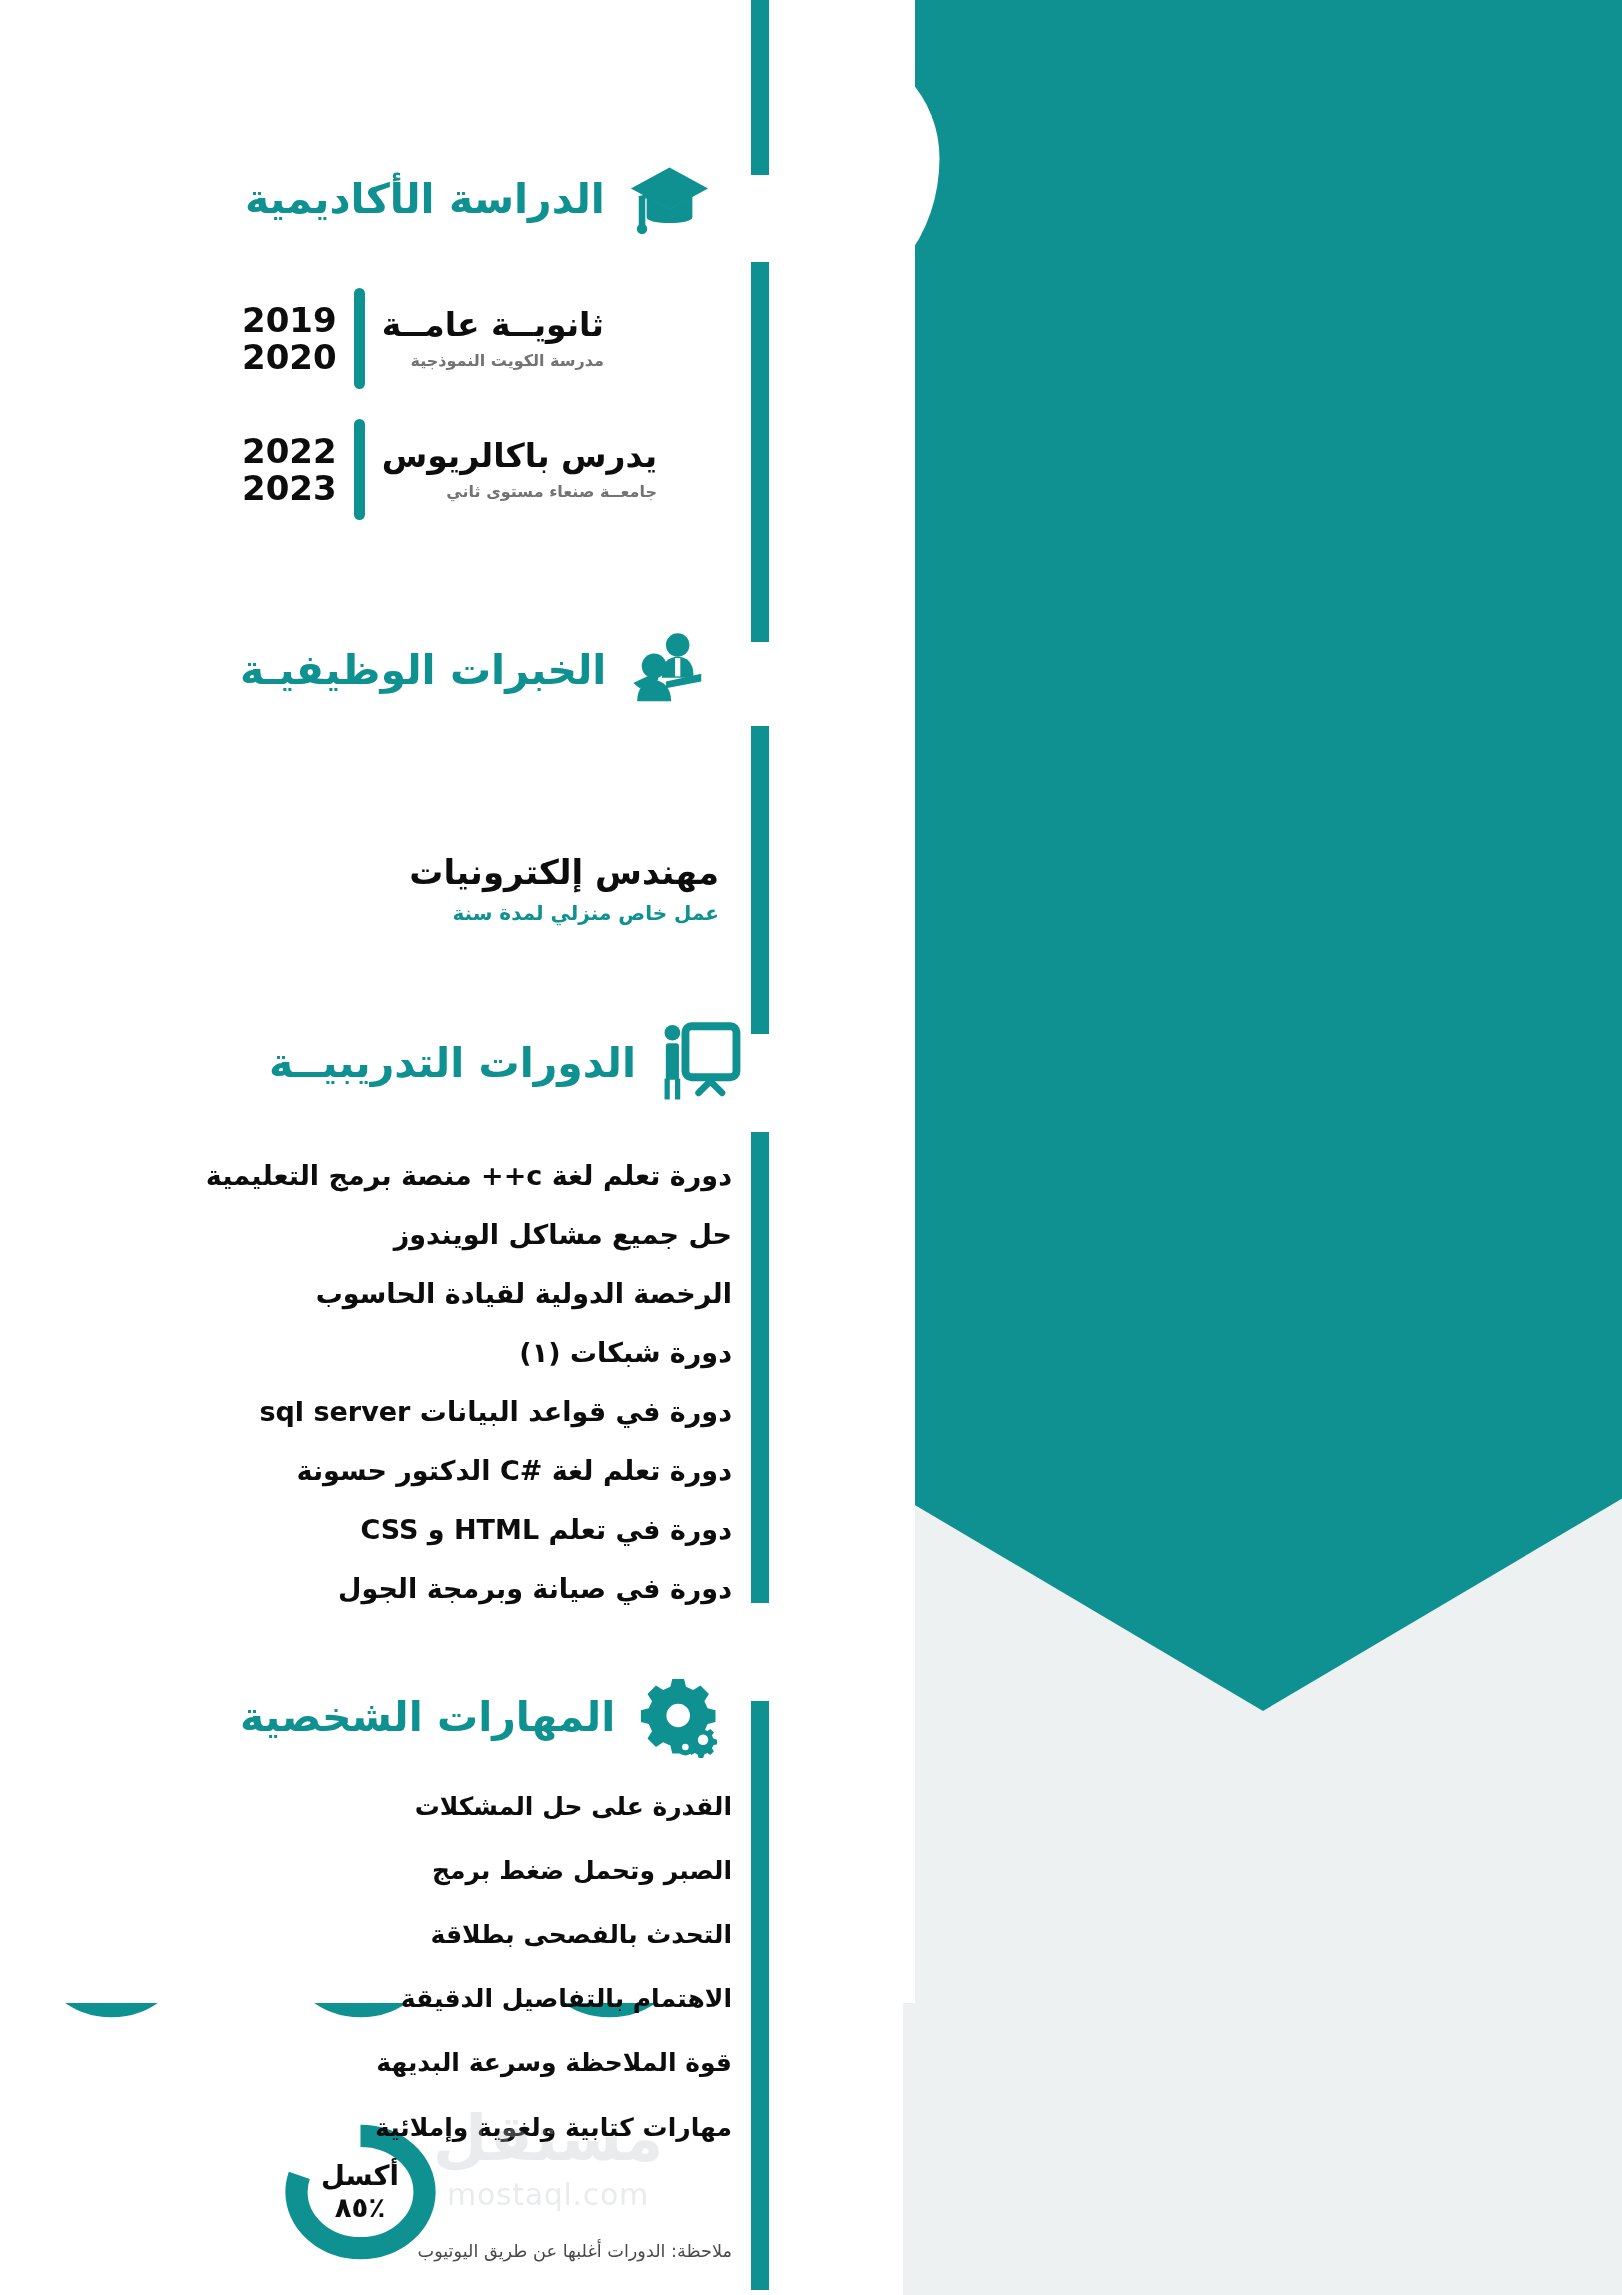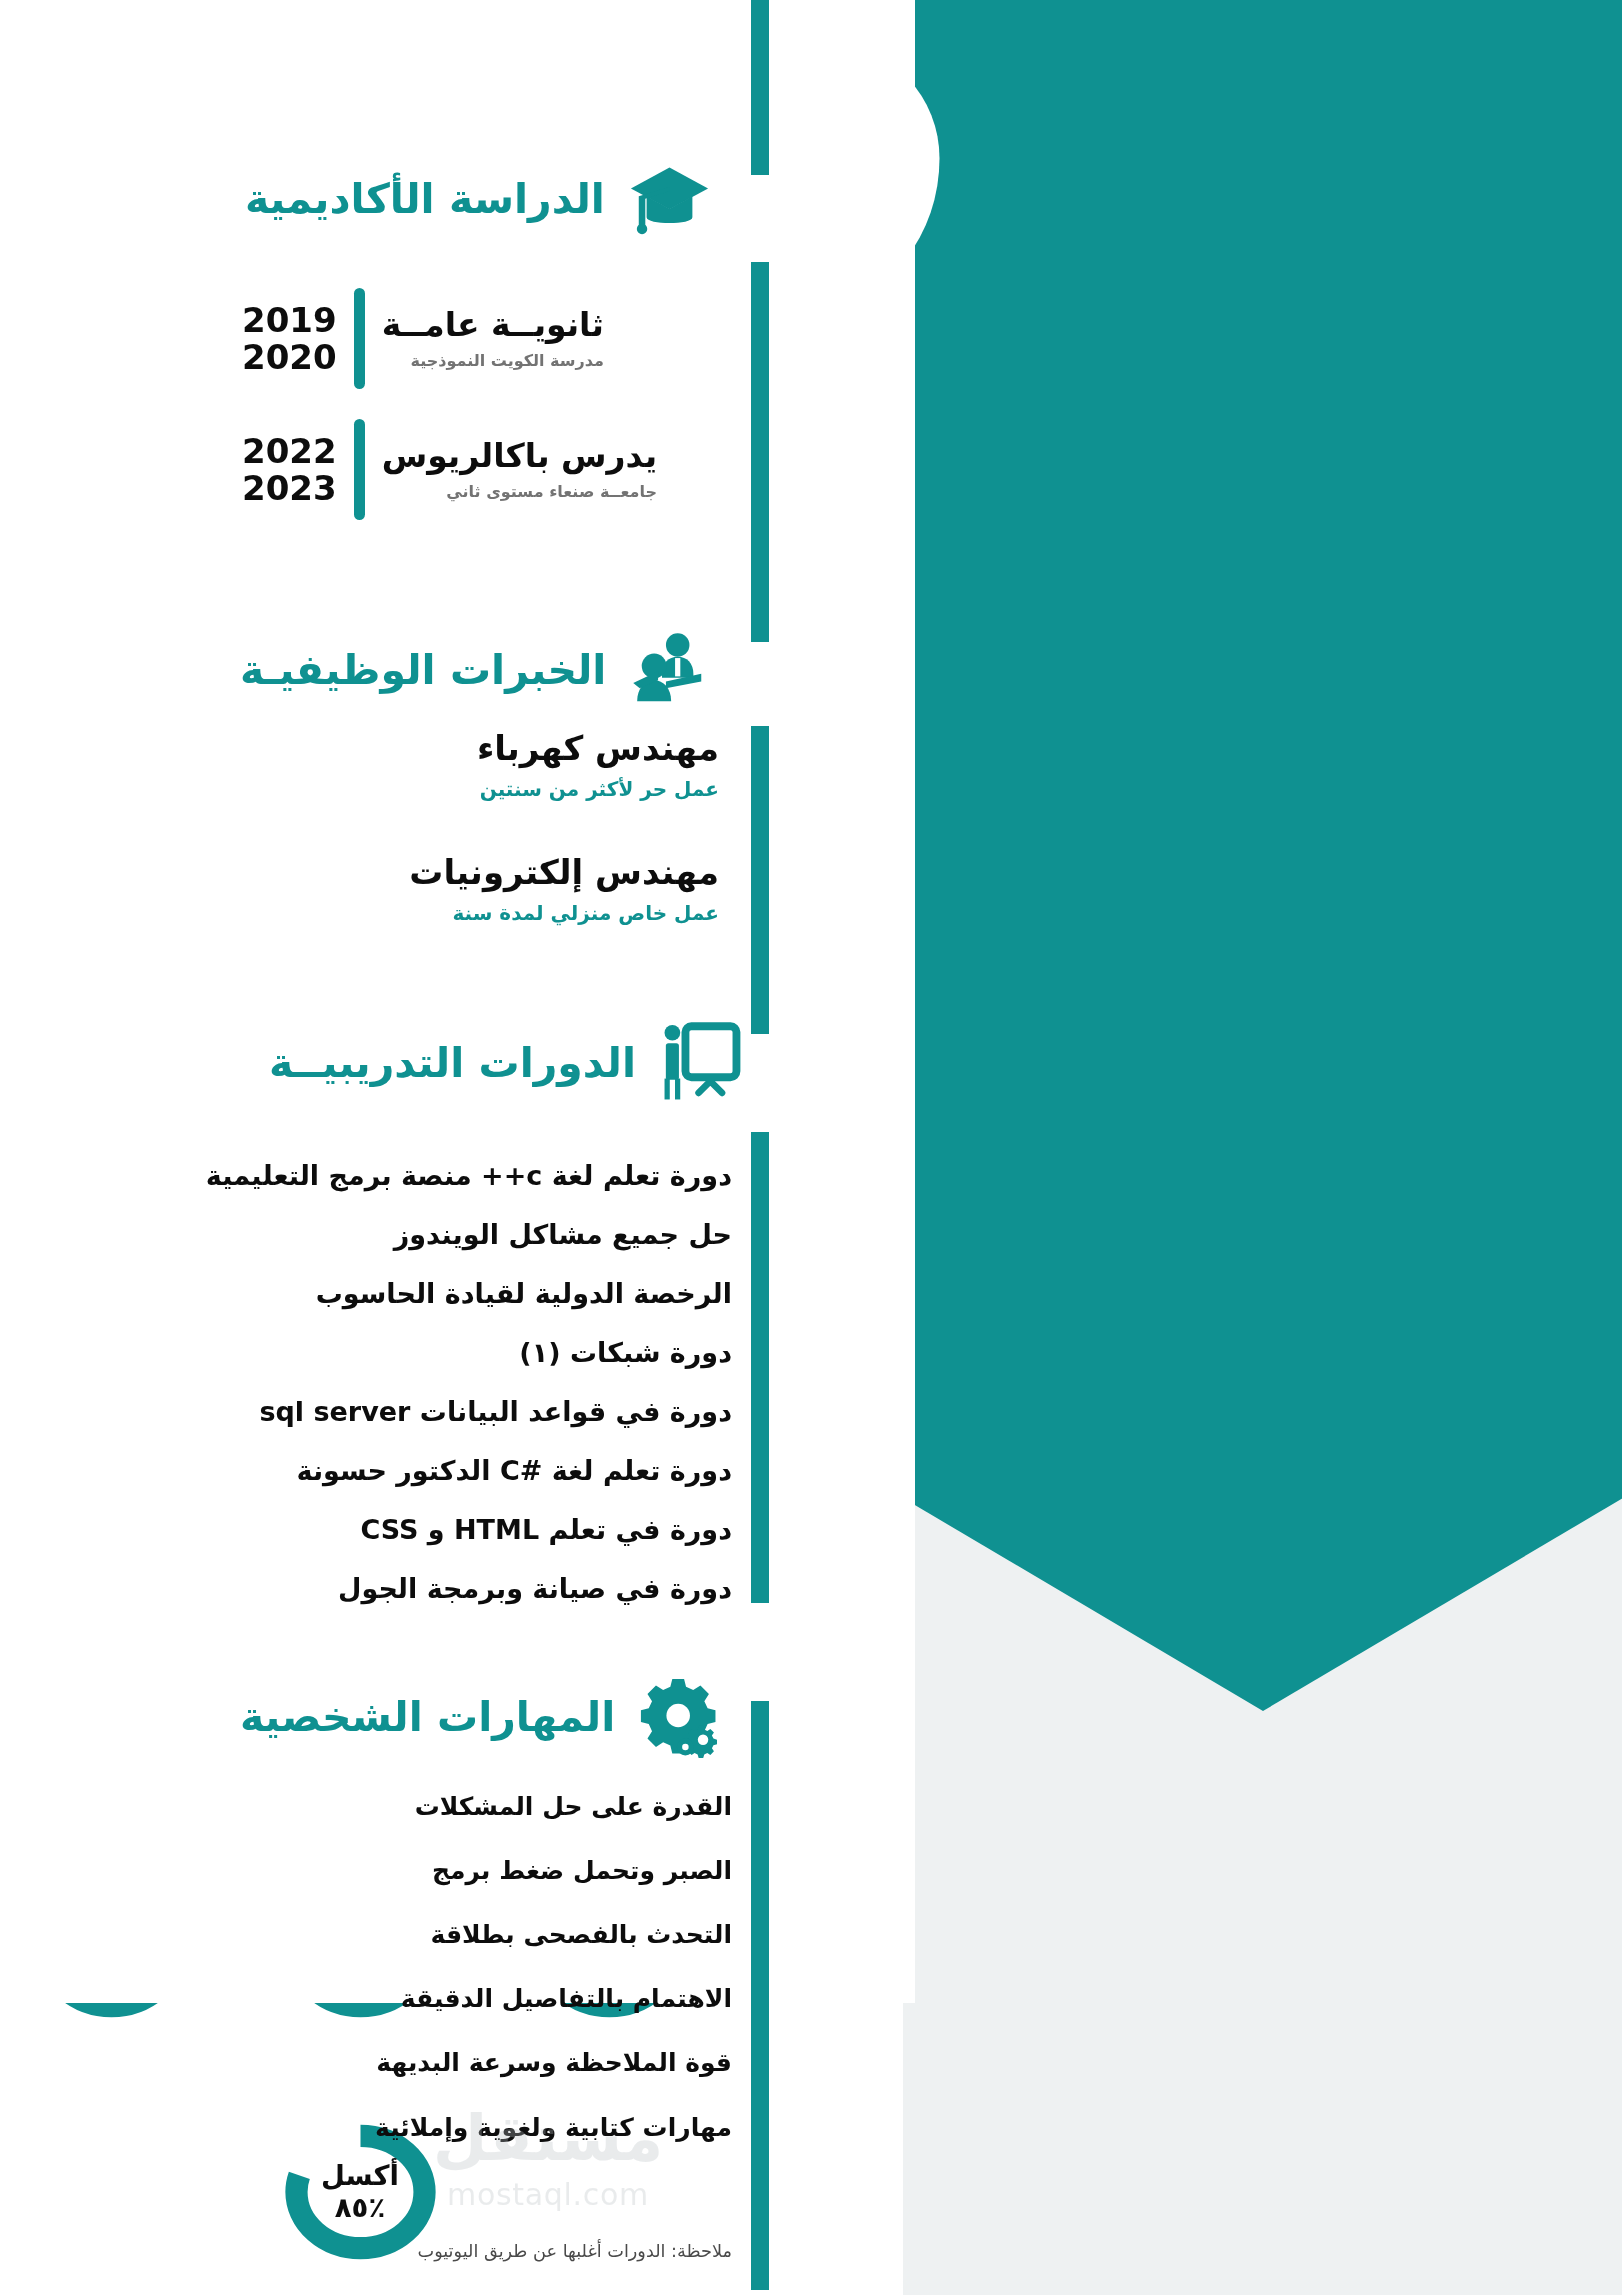--- a/index.html
+++ b/index.html
@@ -416,10 +416,6 @@
       <div class="sec-title">الخبرات الوظيفيـة</div>
     </div>
 
-    <div class="job" style="top:730px;left:170px;width:537px;">
-      <div class="job-title">مهندس كهرباء</div>
-      <div class="job-sub">عمل حر لأكثر من سنتين</div>
-    </div>
     <div class="job" style="top:854px;left:170px;width:537px;">
       <div class="job-title">مهندس إلكترونيات</div>
       <div class="job-sub">عمل خاص منزلي لمدة سنة</div>

